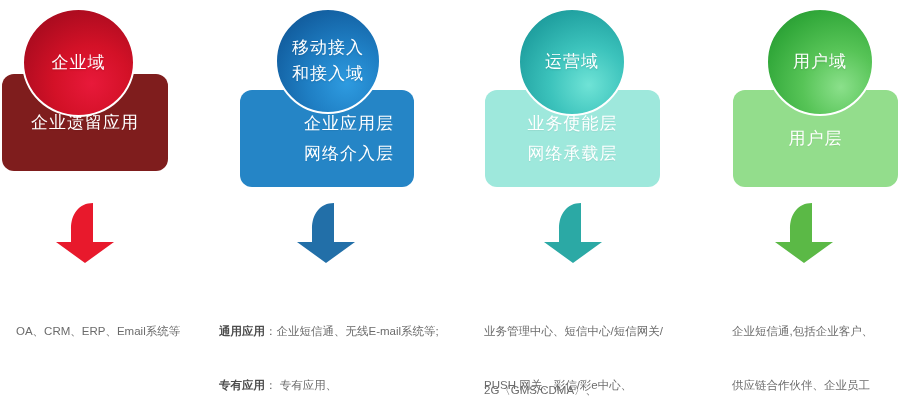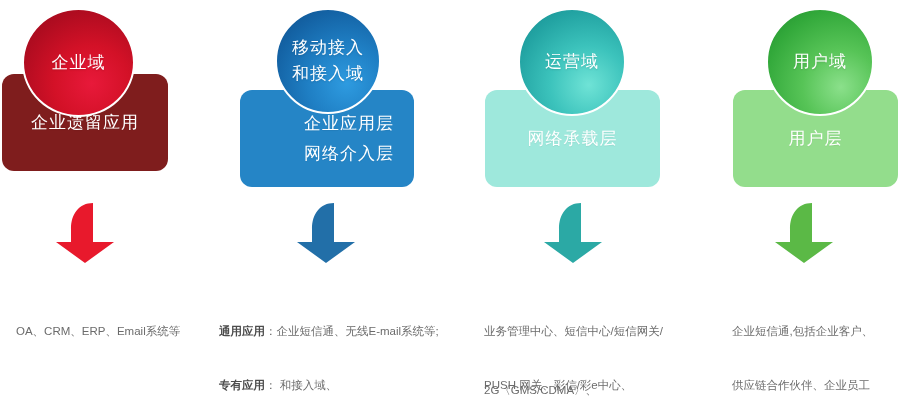--- a/index.html
+++ b/index.html
@@ -166,6 +166,7 @@
   <div class="column col-teal">
 
     <div class="panel">
+      <span class="panel-line">业务使能层</span>
       <span class="panel-line">网络承载层</span>
     </div>
 

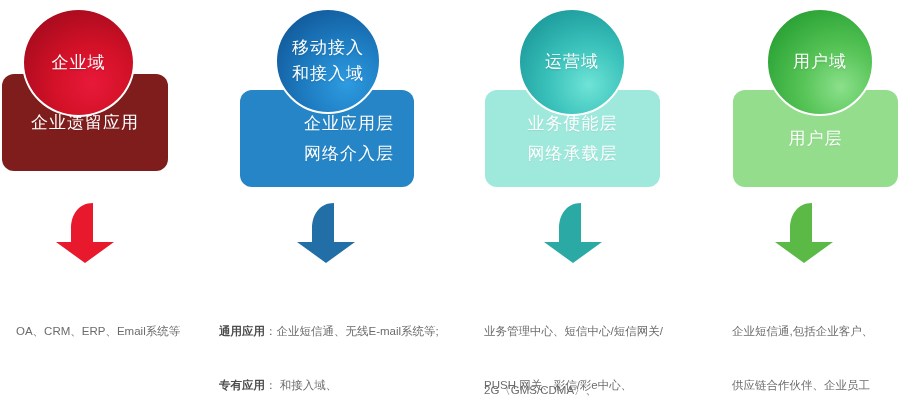--- a/index.html
+++ b/index.html
@@ -158,7 +158,7 @@
 
     <div class="caption c1">
       <span class="cap-line"><span class="cap-strong">通用应用</span><span>：企业短信通、无线E-mail系统等;</span></span>
-      <span class="cap-line"><span class="cap-strong">专有应用</span><span>： 和接入域、</span></span>
+      <span class="cap-line"><span class="cap-strong">专有应用</span><span>： 专有应用、</span></span>
       
     </div>
   </div>

